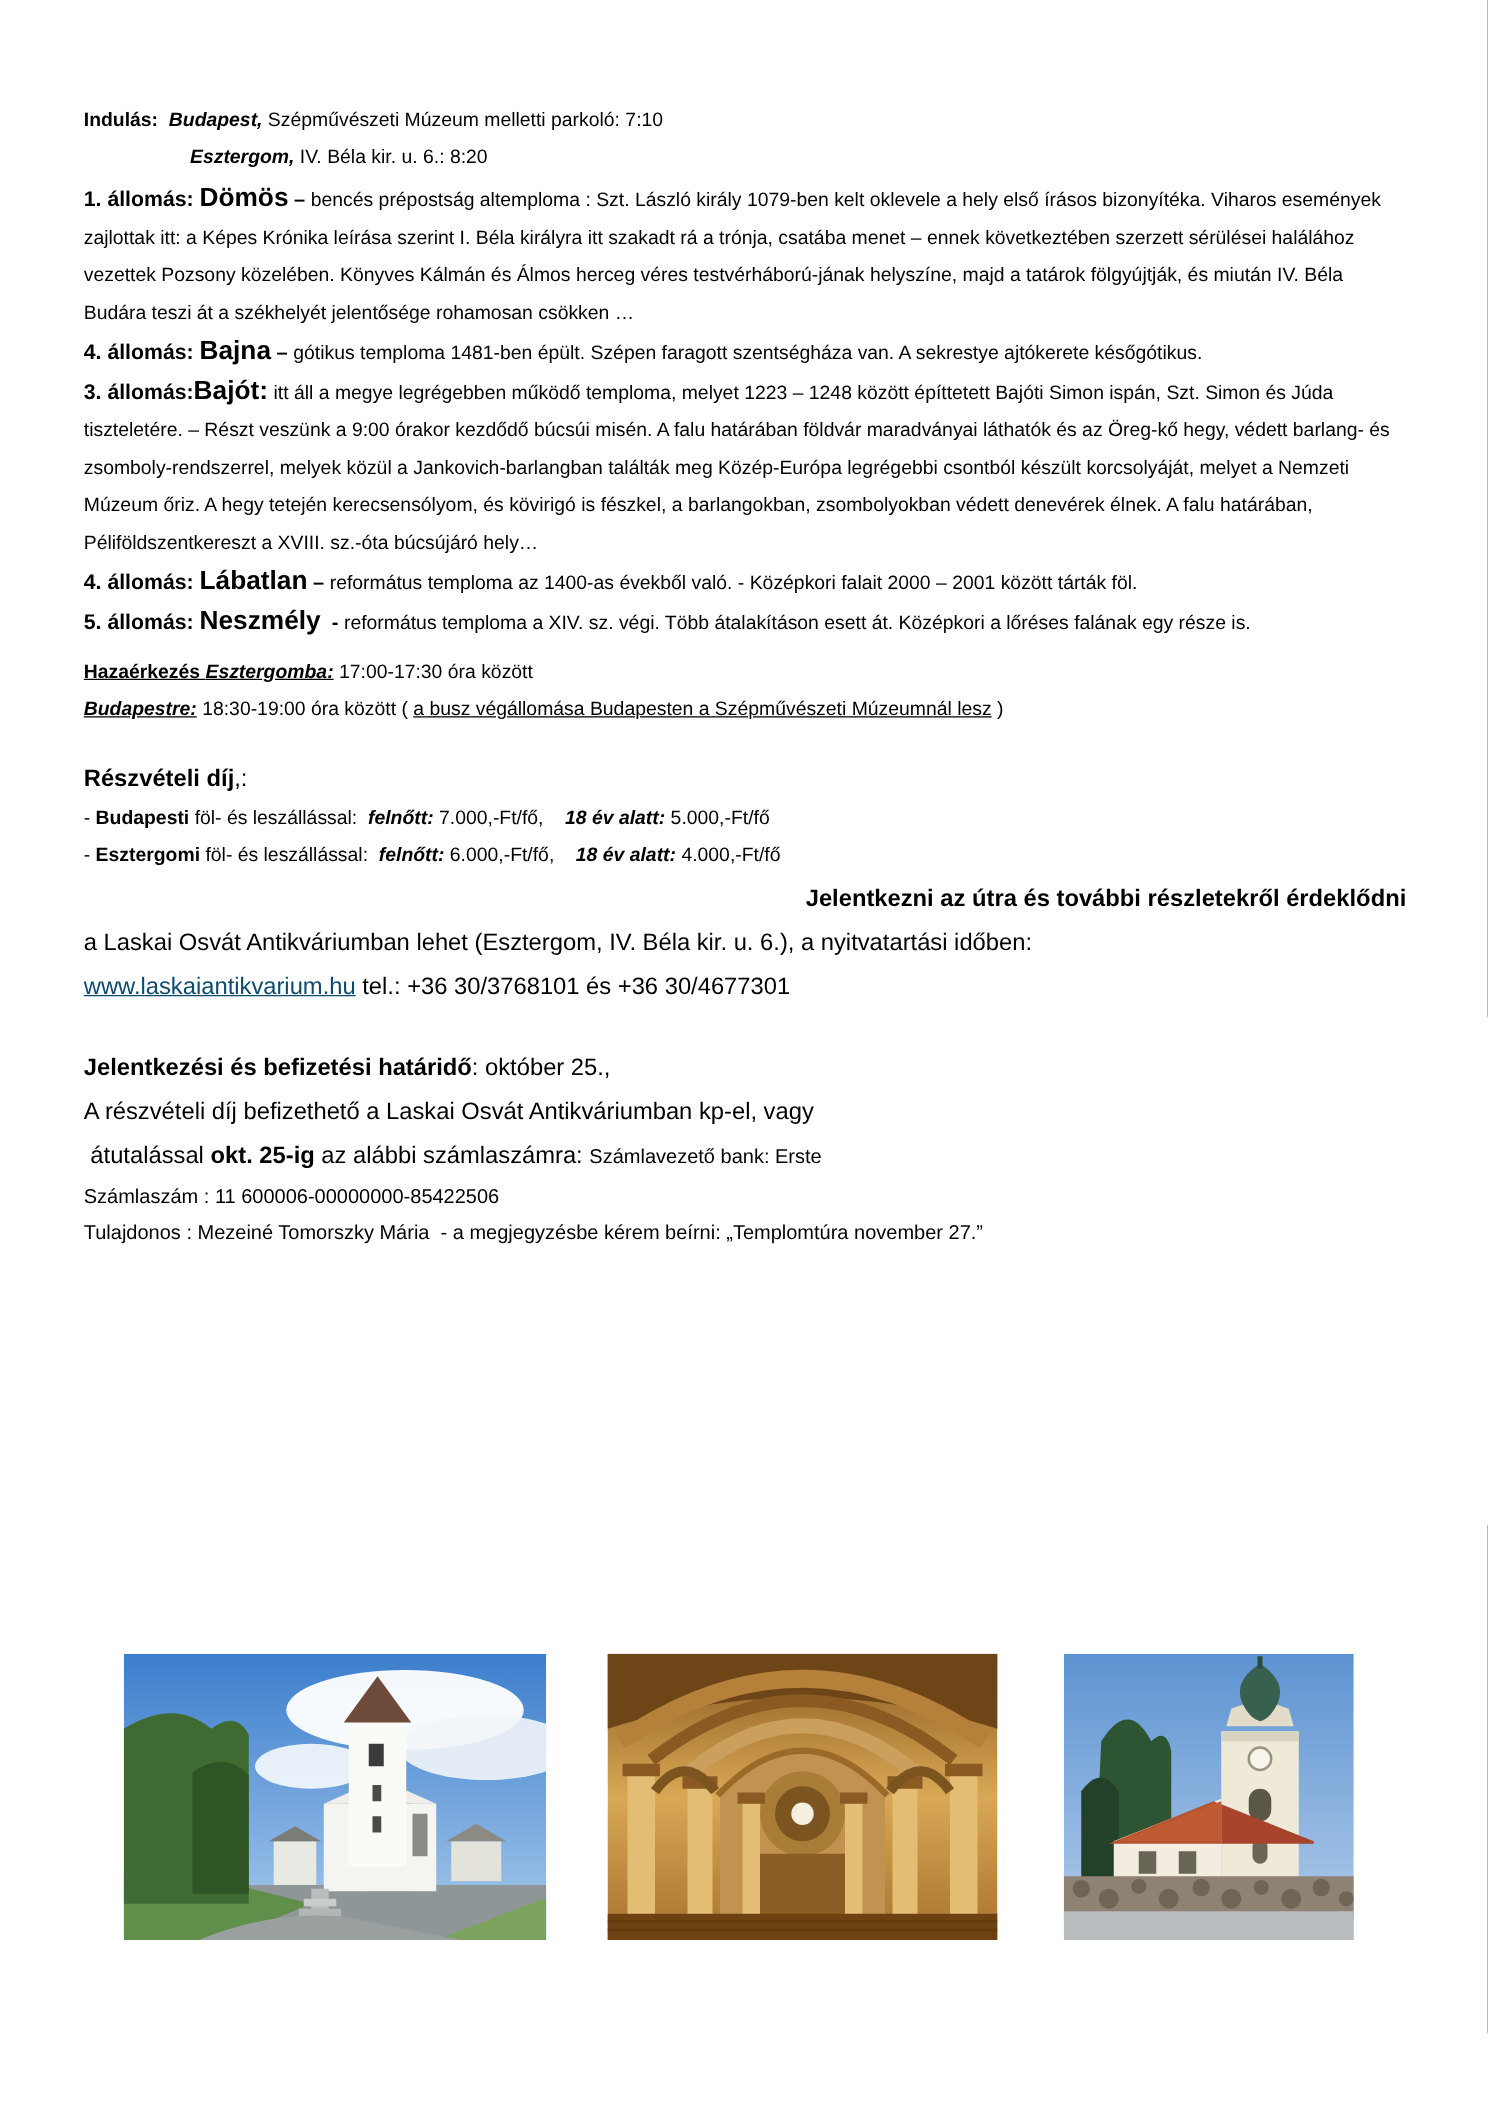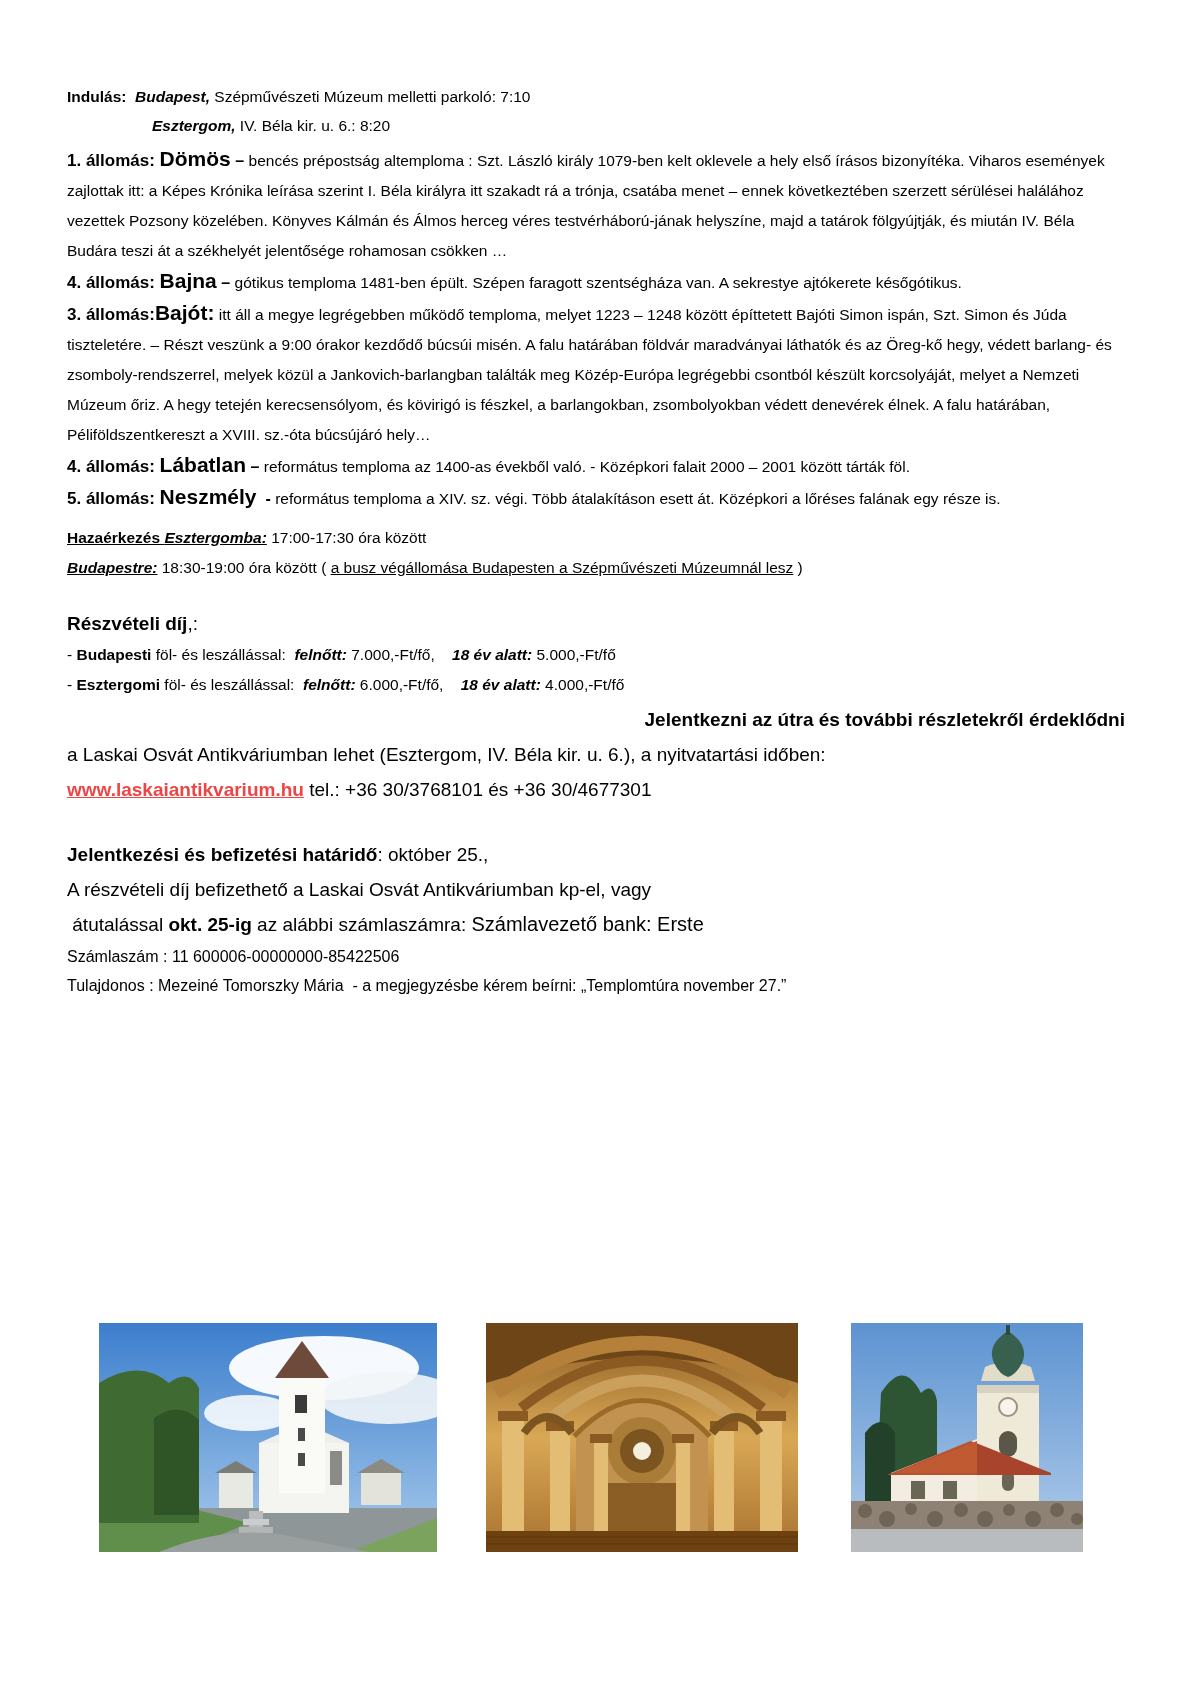--- a/index.html
+++ b/index.html
@@ -49,7 +49,7 @@
 
   .contact { margin-top:2px; font-size:19px; line-height:35px; }
   .contact .head { font-weight:bold;text-align:right; }
-  .contact a.link { color:#ef4444; text-decoration:underline; cursor:pointer;font-weight:bold; }
+  .contact a.link { color:#0c4a6e; text-decoration:underline; cursor:pointer; }
 
   .deadline { margin-top:30px; font-size:19px; line-height:35px; }
   .deadline .b { font-weight:bold; }

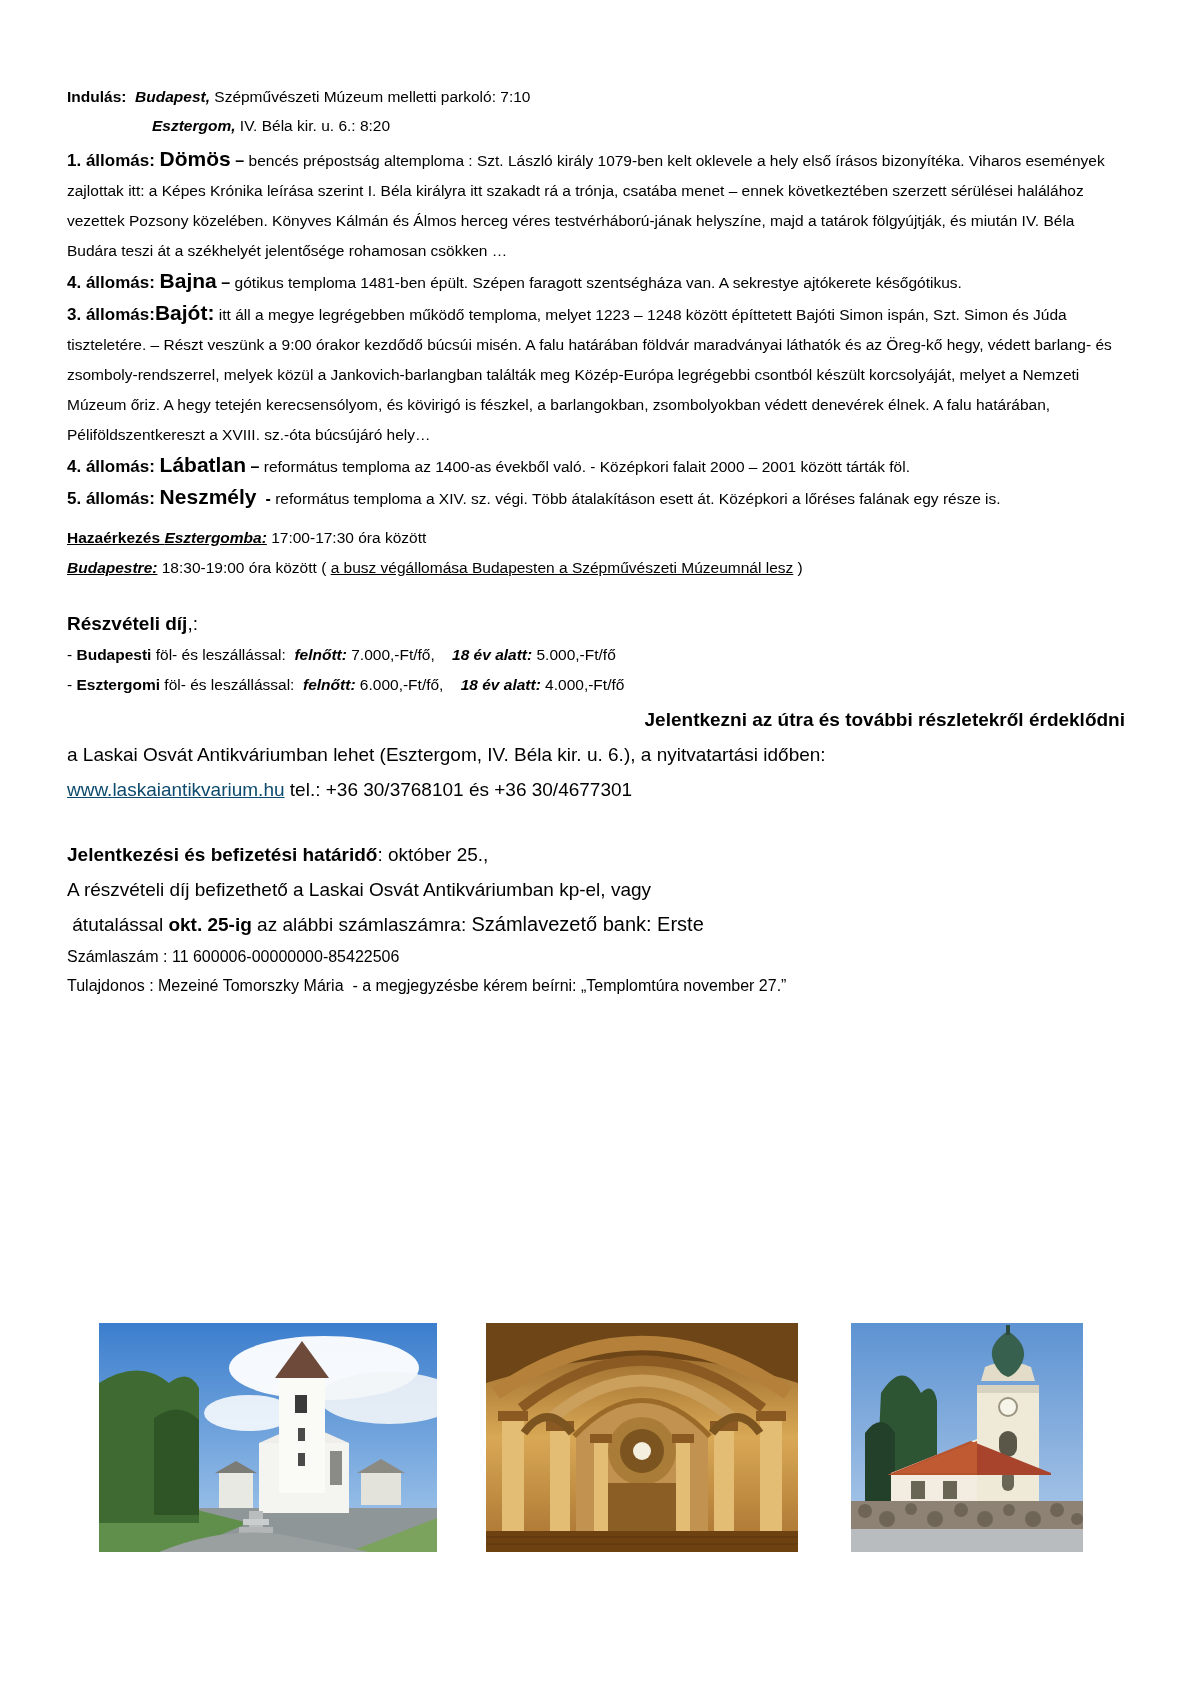--- a/index.html
+++ b/index.html
@@ -53,7 +53,7 @@
 
   .deadline { margin-top:30px; font-size:19px; line-height:35px; }
   .deadline .b { font-weight:bold; }
-  .deadline .small { font-size:20px;margin-top:30px; }
+  .deadline .small { font-size:16px;margin-top:30px; }
   .deadline .small-line { font-size:16px; line-height:29px; }
 
   .photos { position:absolute; left:0; top:1323px; width:1190px; height:229px; }

